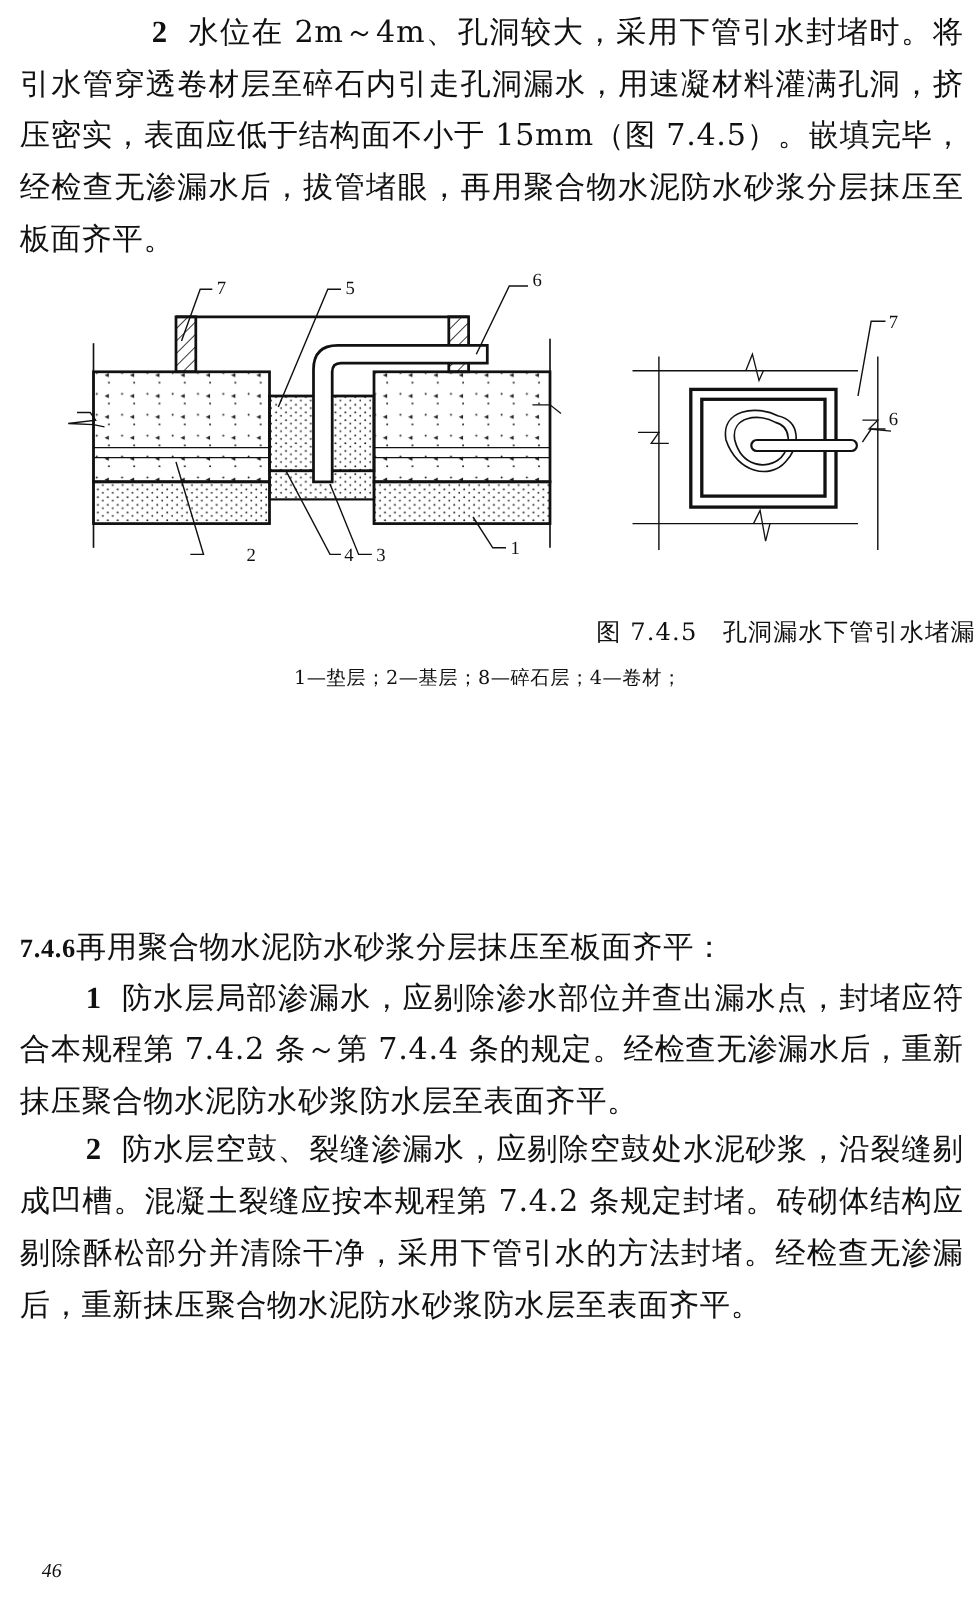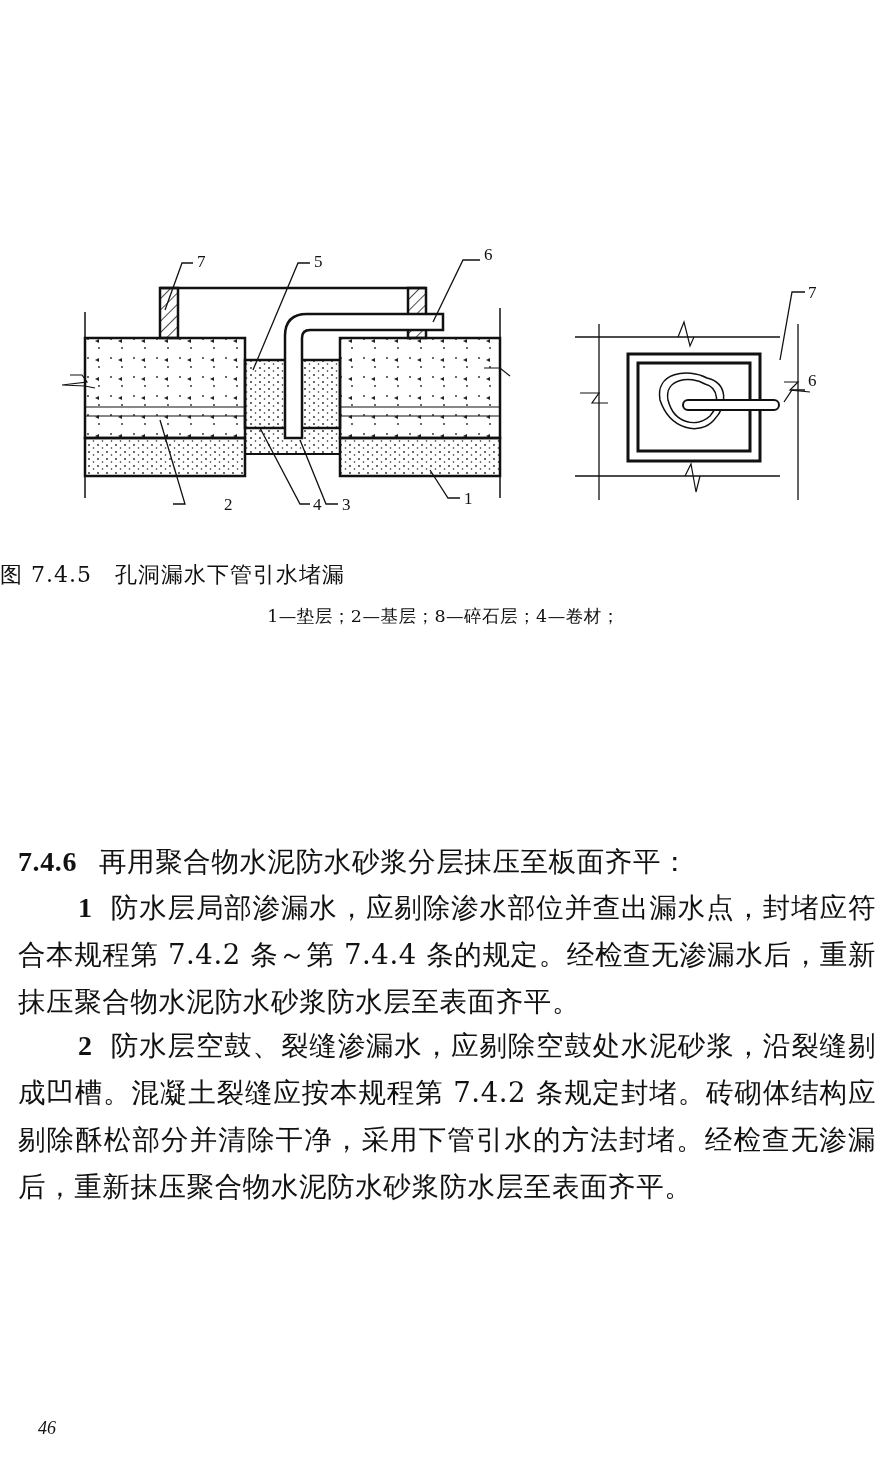--- a/index.html
+++ b/index.html
@@ -37,6 +37,9 @@
 
 <div class="page">
 
+  <div class="para" style="top:6px;">
+    <span class="indent"></span><span class="num" style="padding-left:60px;">2</span><span>水位在 2m～4m、孔洞较大，采用下管引水封堵时。将</span><span>引水管穿透卷材层至碎石内引走孔洞漏水，用速凝材料灌满孔洞，挤压密实，表面应低于结构面不小于 15mm（图 7.4.5）。嵌填完毕，经检查无渗漏水后，拔管堵眼，再用聚合物水泥防水砂浆分层抹压至板面齐平。</span>
+  </div>
 
   <div class="figure">
     <svg width="780" height="300" viewBox="0 0 780 300">

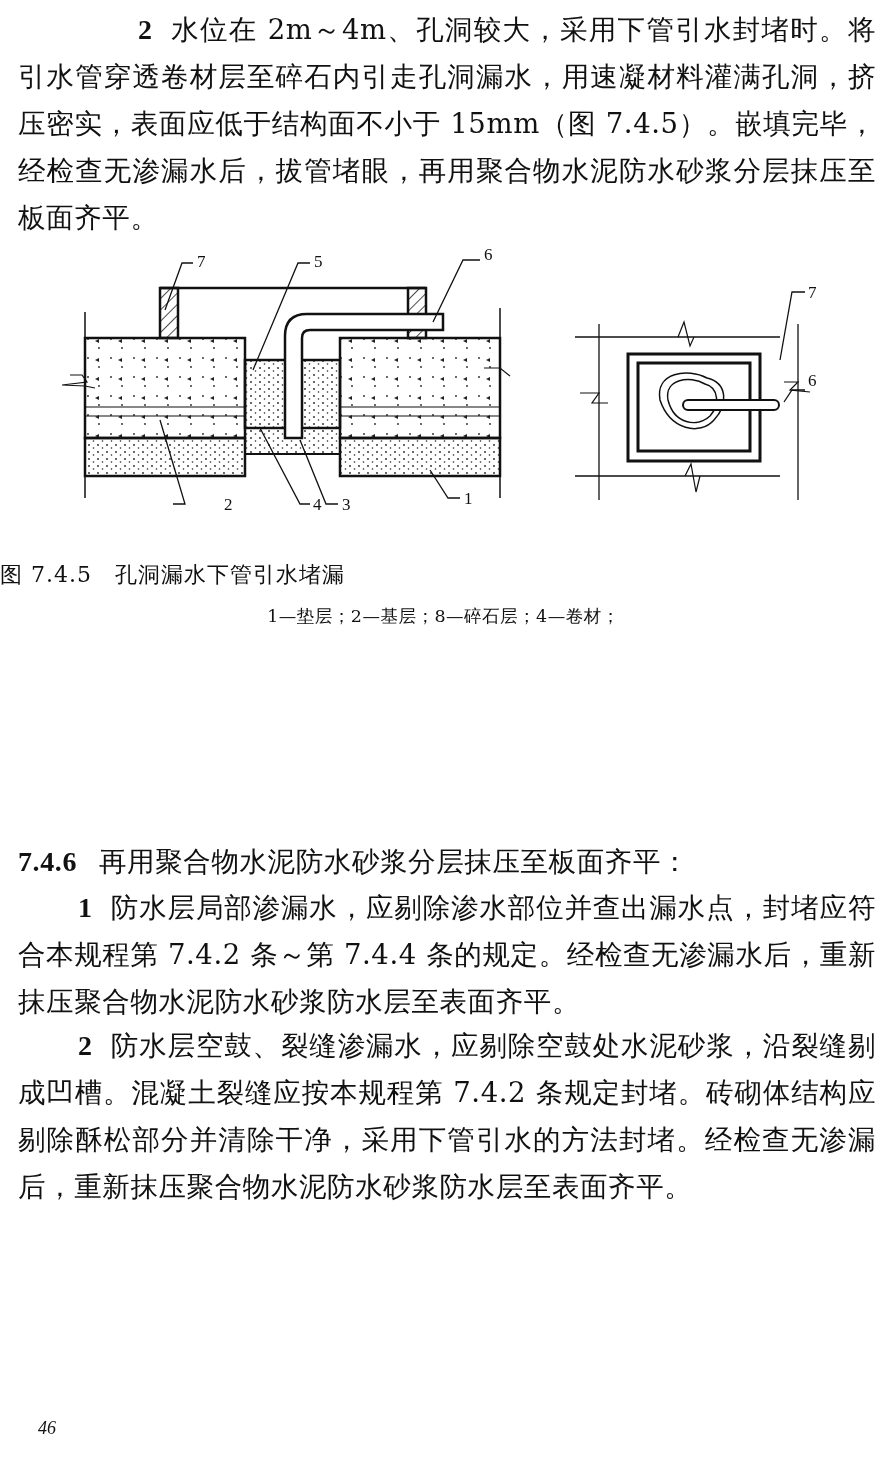--- a/index.html
+++ b/index.html
@@ -20,7 +20,7 @@
   .clause-num { font-weight: bold; font-family: "Liberation Serif", serif; font-size: 28px; margin-right: 22px; }
   .figure { position: absolute; left: 60px; top: 240px; width: 780px; height: 300px; }
   .caption-title {
-    position: absolute; left: 0; width: 887px; top: 560px; text-align: left;
+    position: absolute; left: 0; width: 887px; top: 560px; text-align: right;
     font-size: 22px; letter-spacing: 1px;
   }
   .caption-legend {

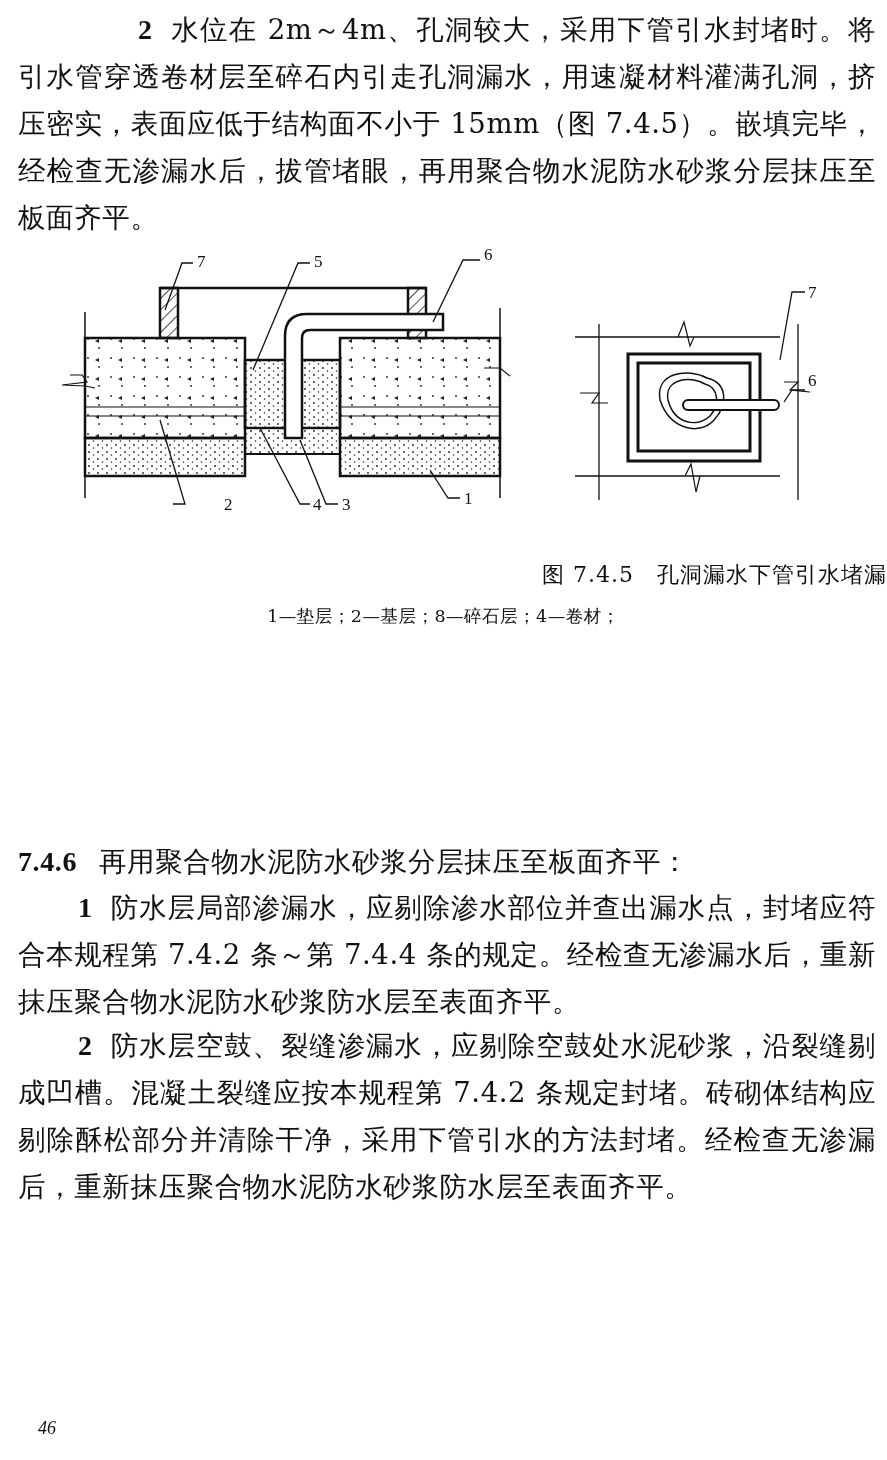--- a/index.html
+++ b/index.html
@@ -17,7 +17,7 @@
   }
   .num { font-weight: bold; font-family: "Liberation Serif", serif; font-size: 28px; margin-right: 18px; }
   .indent { padding-left: 60px; }
-  .clause-num { font-weight: bold; font-family: "Liberation Serif", serif; font-size: 28px; margin-right: 22px; }
+  .clause-num { font-weight: bold; font-family: "Liberation Serif", serif; font-size: 24px; }
   .figure { position: absolute; left: 60px; top: 240px; width: 780px; height: 300px; }
   .caption-title {
     position: absolute; left: 0; width: 887px; top: 560px; text-align: right;

